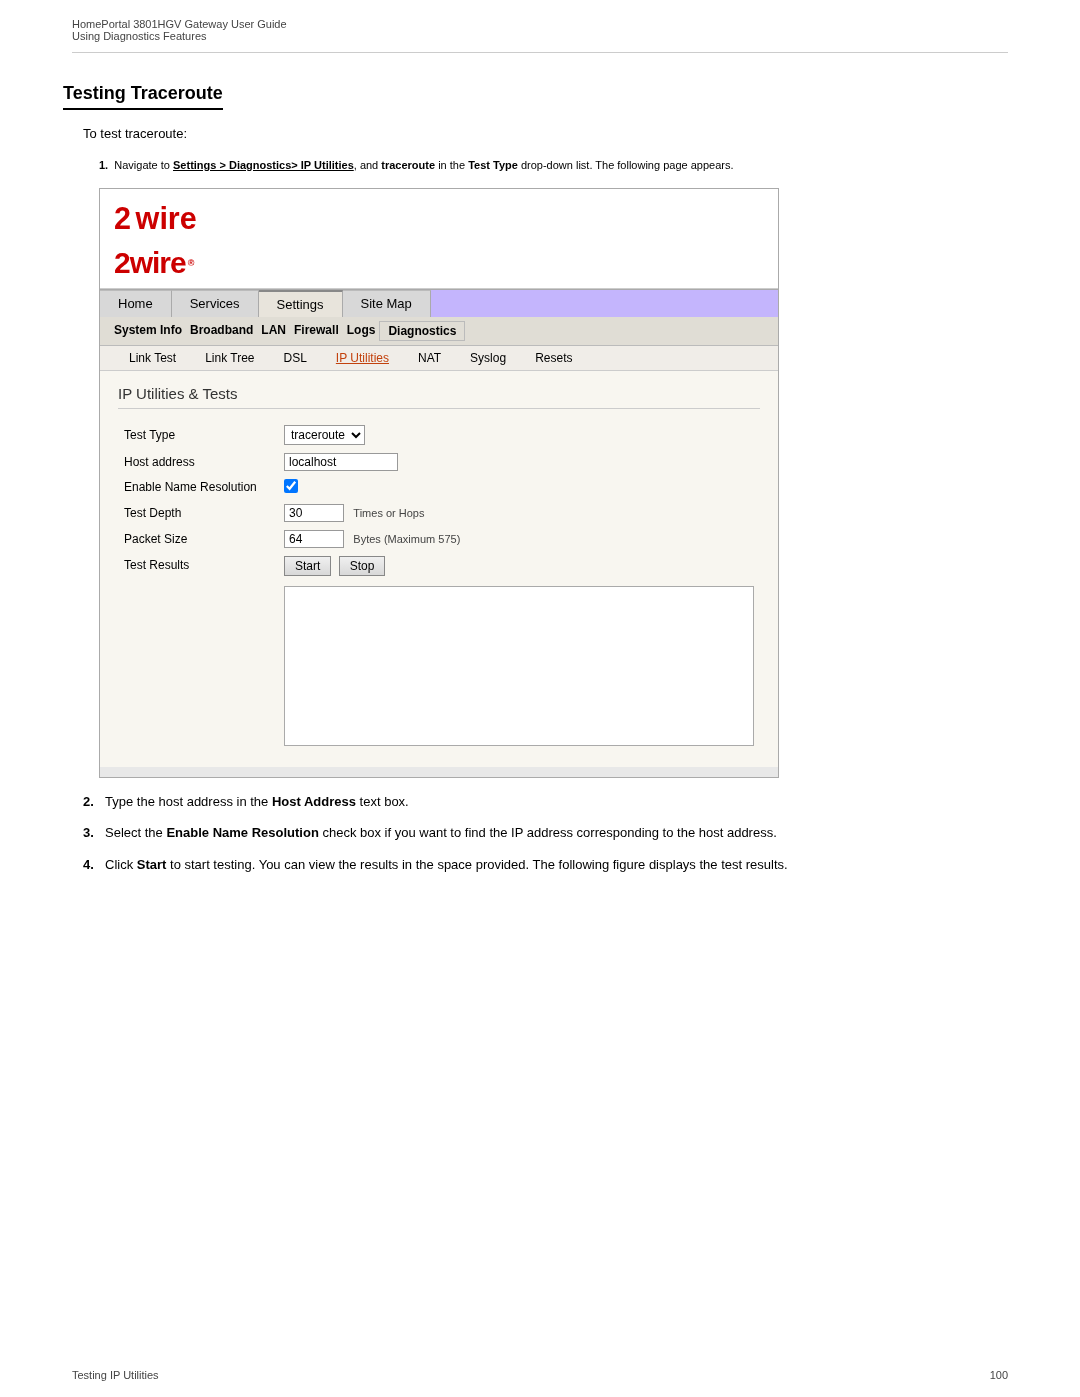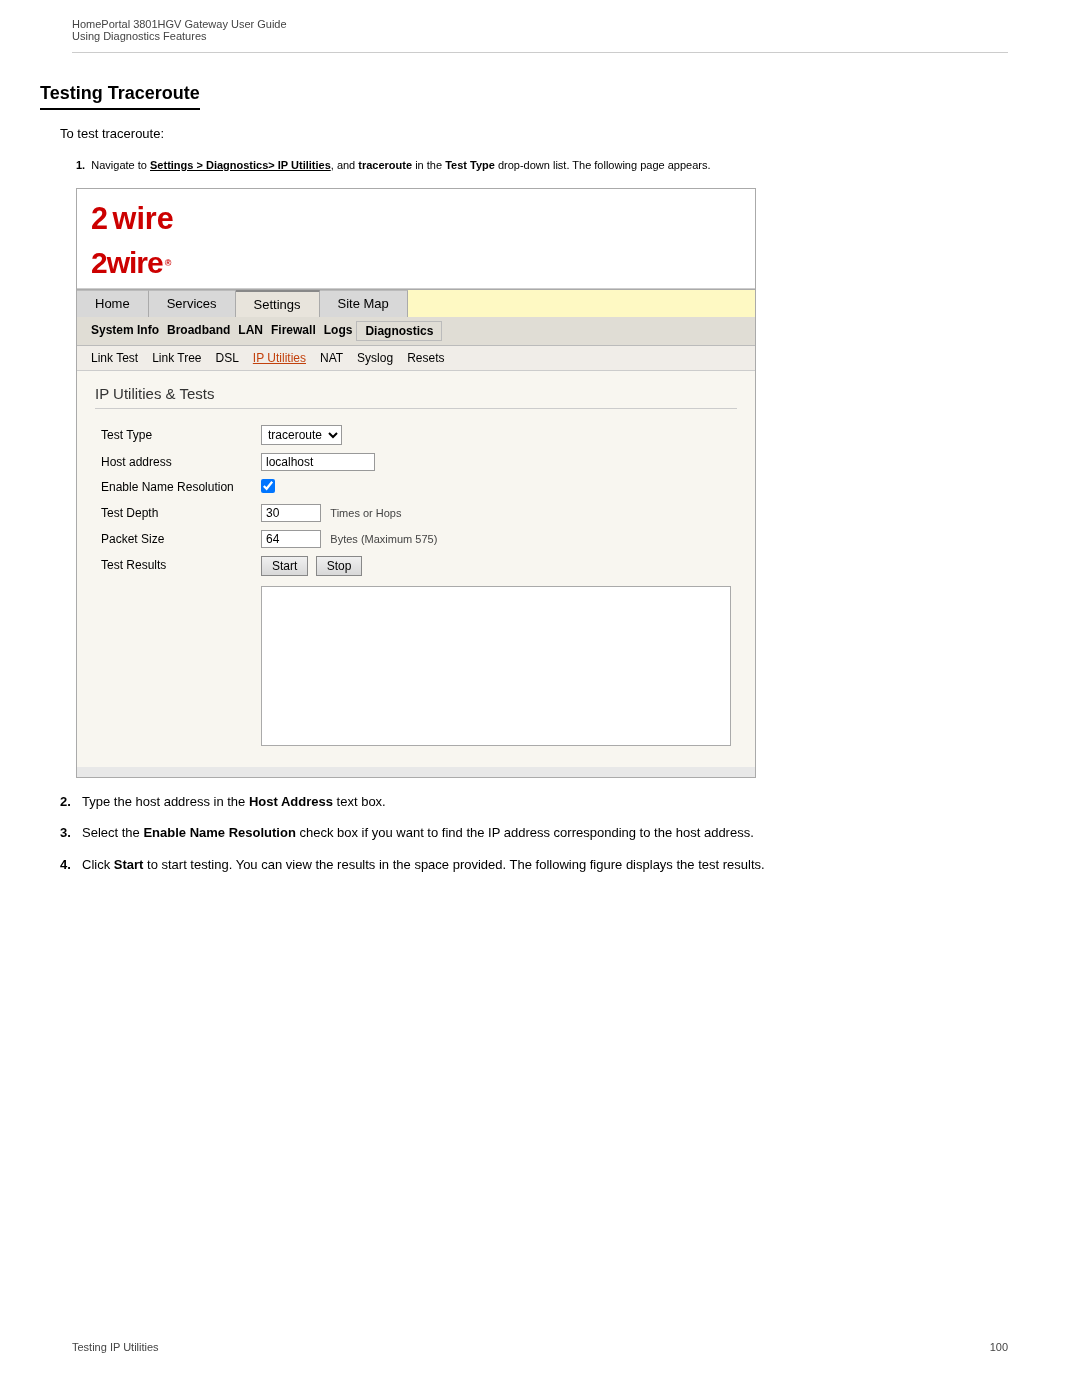--- a/index.html
+++ b/index.html
@@ -35,7 +35,7 @@
 
     
     .content {
-      padding: 30px 72px 0 40px;
+      padding: 30px 72px 0 63px;
     }
 
     

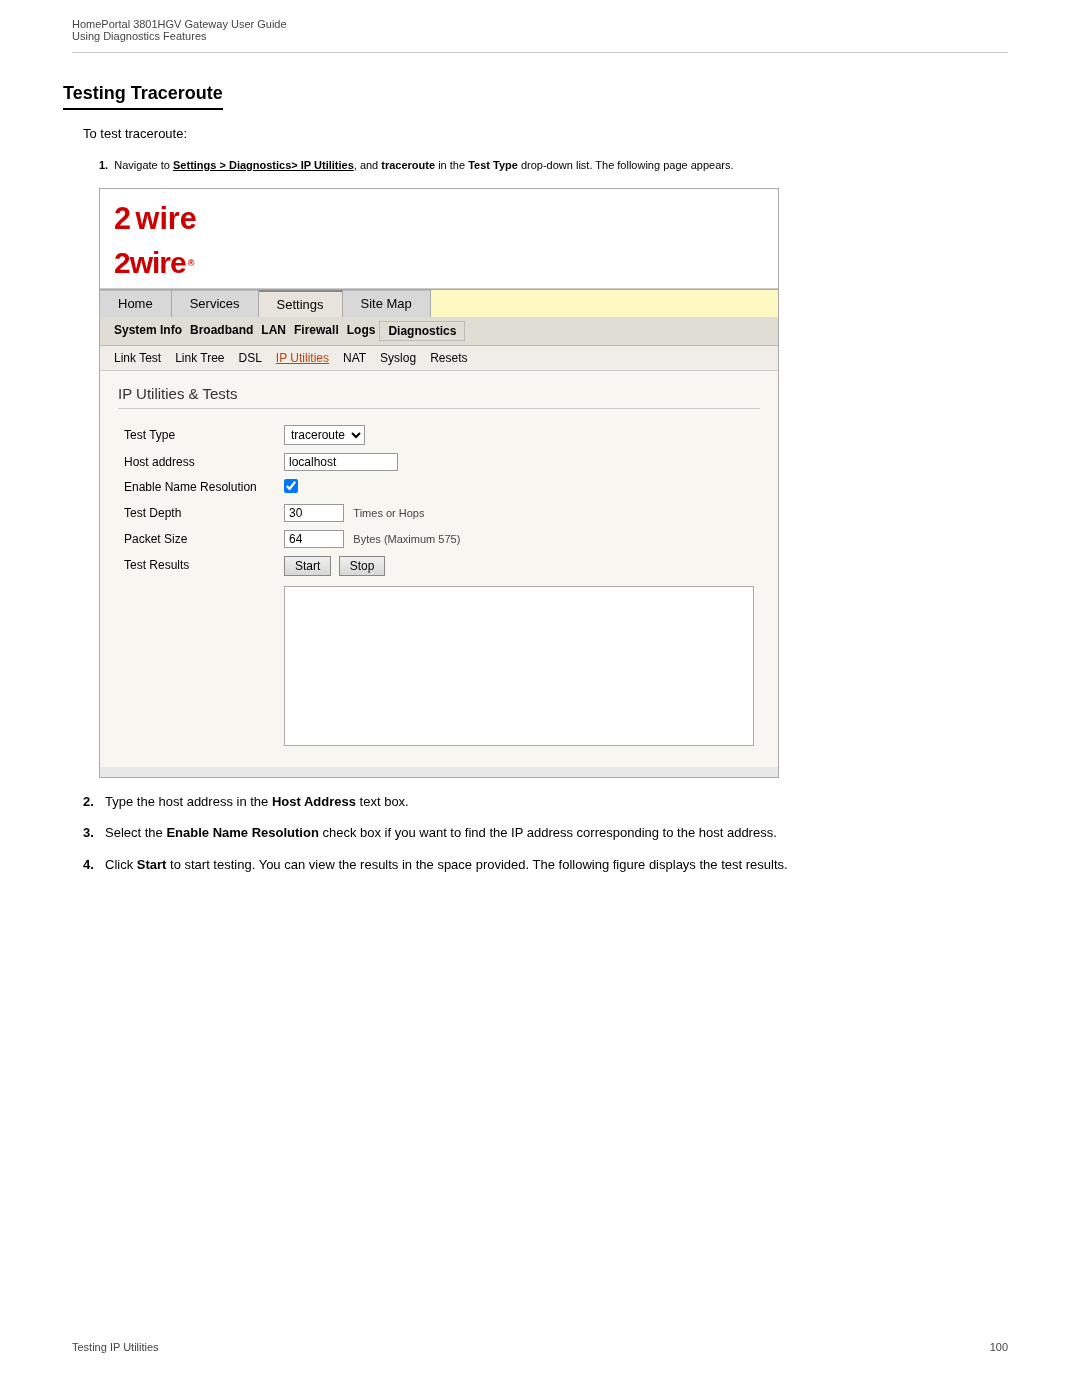--- a/index.html
+++ b/index.html
@@ -95,7 +95,7 @@
     
     .main-tabs {
       display: flex;
-      background: #fef9c3;
+      background: #c4b5fd;
       border-top: 1px solid #aaa;
     }
     .main-tab {

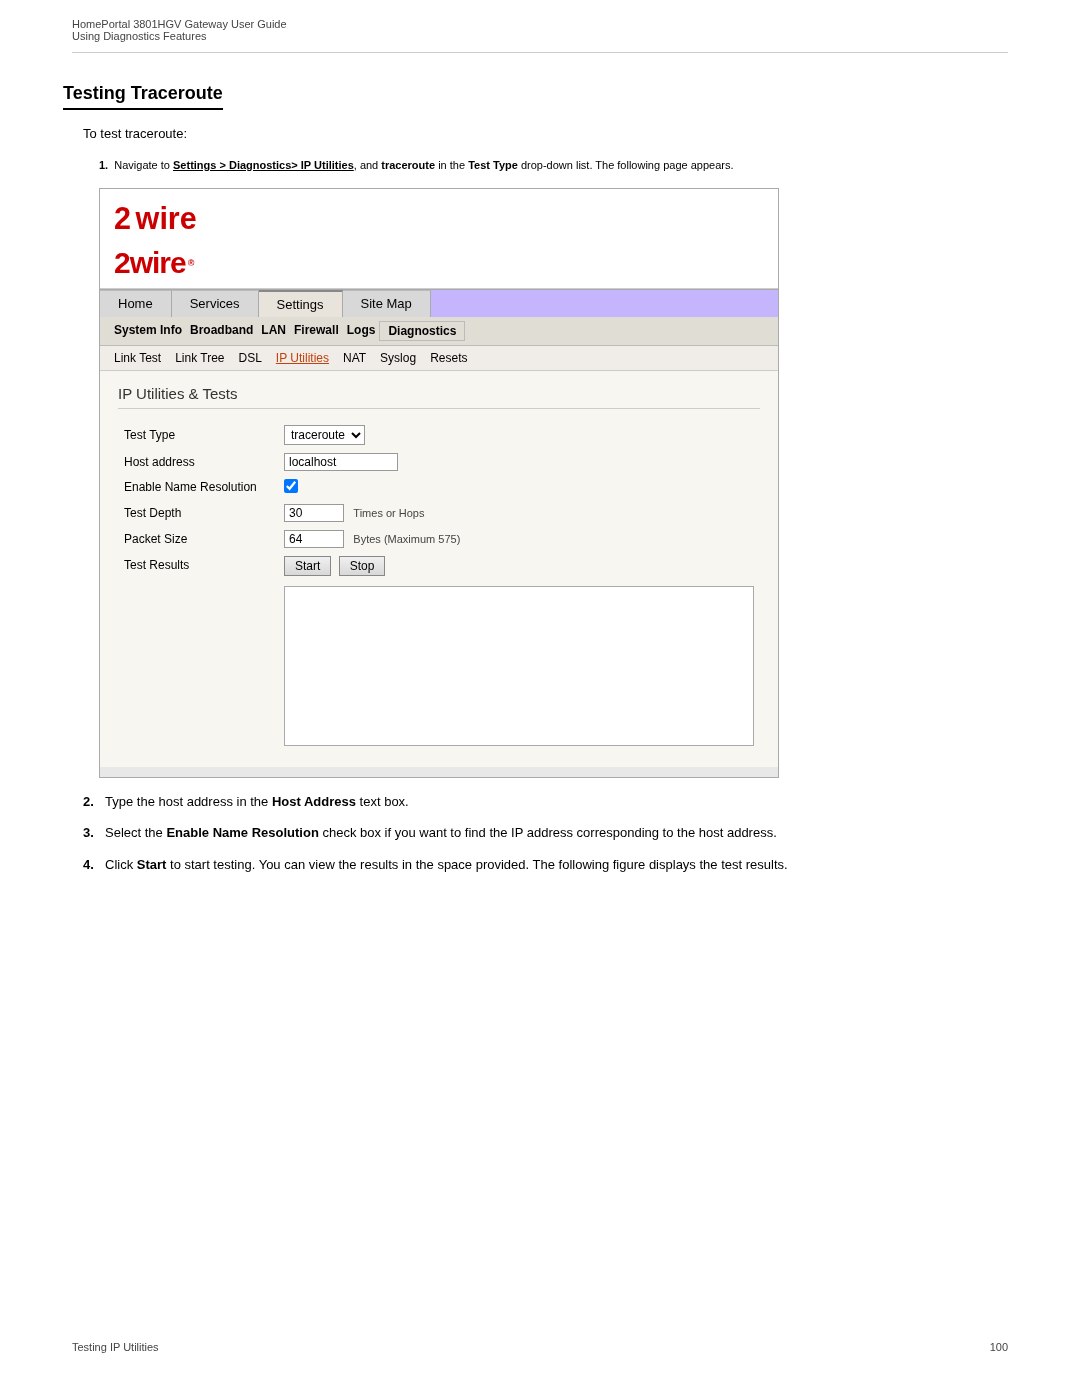--- a/index.html
+++ b/index.html
@@ -146,6 +146,7 @@
       font-size: 12px;
       cursor: pointer;
       color: #000;
+      margin-left: 15px;
     }
     .second-sub-item.highlighted {
       color: #c2410c;

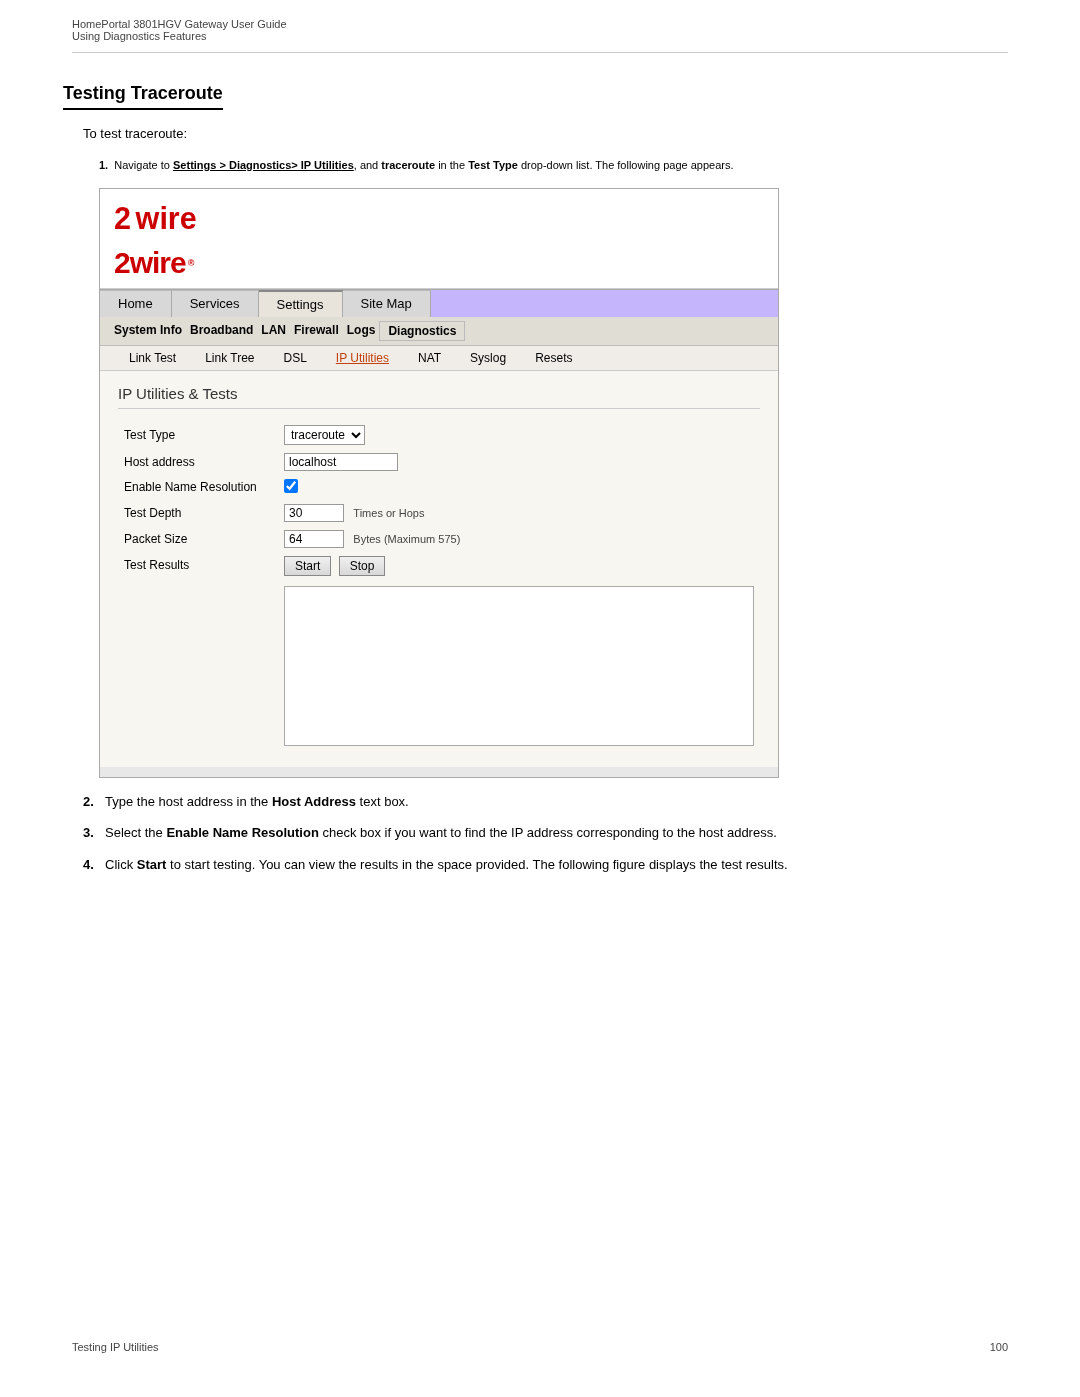--- a/index.html
+++ b/index.html
@@ -29,7 +29,7 @@
       font-size: 11px;
       color: #444;
       position: absolute;
-      bottom: 44px;
+      bottom: 16px;
       width: 100%;
     }
 

